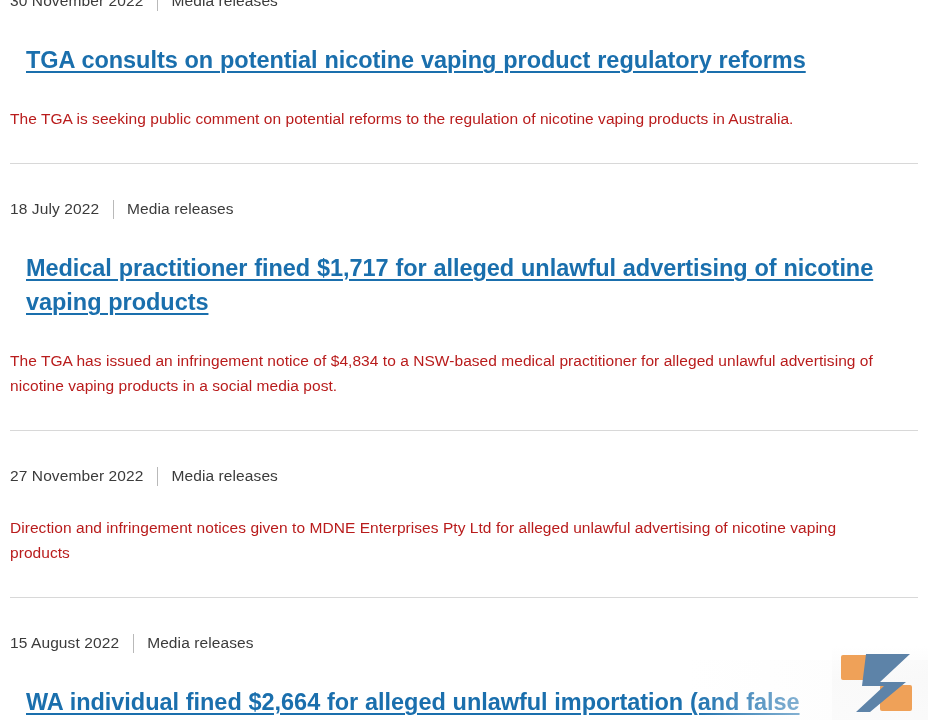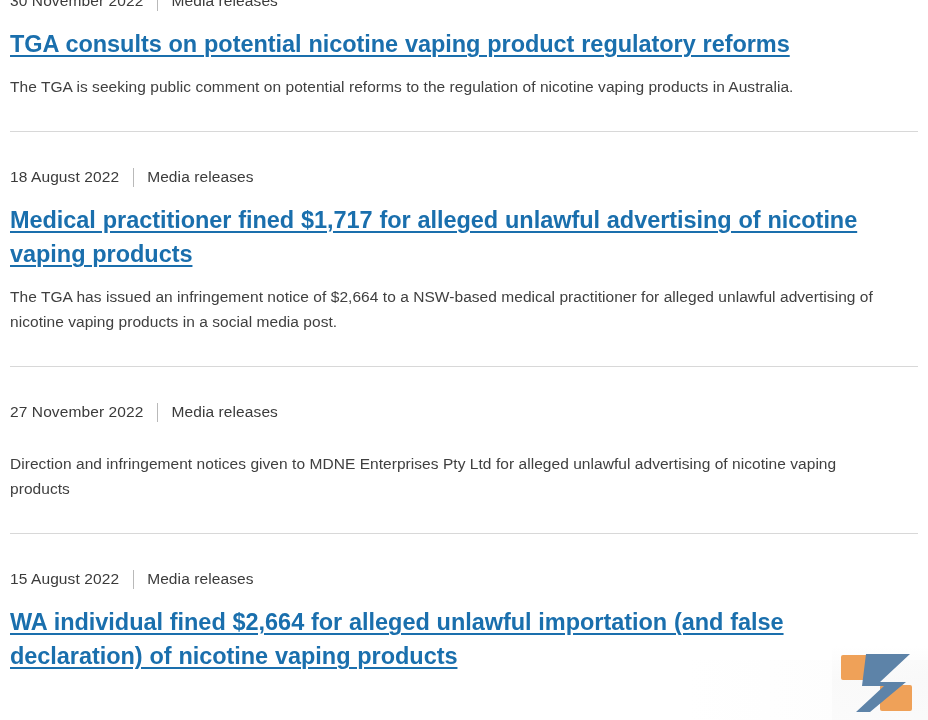--- a/index.html
+++ b/index.html
@@ -67,7 +67,7 @@
   
   .headline {
     display: block;
-    margin: 0;
+    margin: 16px;
     font-size: 23.5px;
     line-height: 34px;
     font-weight: 700;

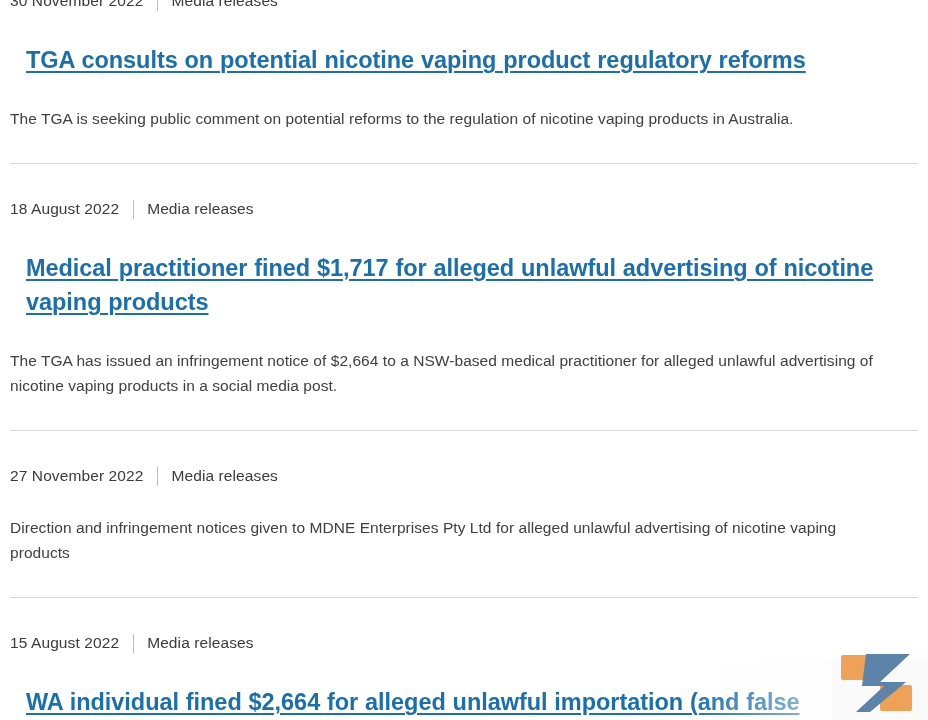--- a/index.html
+++ b/index.html
@@ -86,7 +86,7 @@
     margin: 0;
     font-size: 15.5px;
     line-height: 25px;
-    color: #404040;
+    color: #b91c1c;
     max-width: 890px;
     letter-spacing: 0.05px;
   }

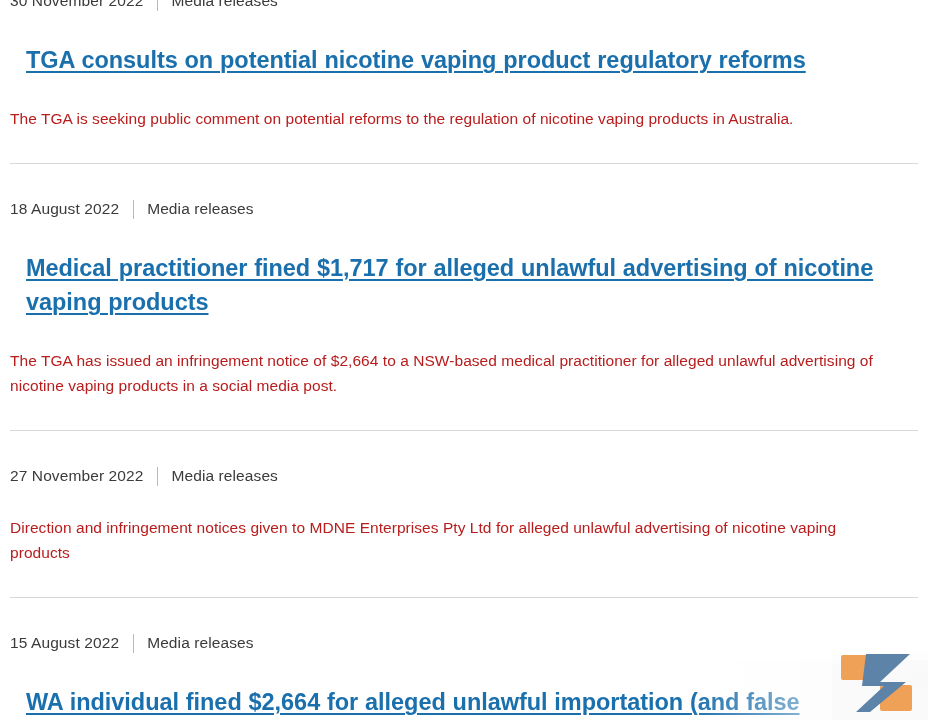--- a/index.html
+++ b/index.html
@@ -158,7 +158,7 @@
 
     <div class="news-item">
       <div class="meta">
-        <span class="meta-date">18 August 2022</span>
+        <span class="meta-date">18 July 2022</span>
         <span class="meta-sep"></span>
         <span class="meta-category">Media releases</span>
       </div>

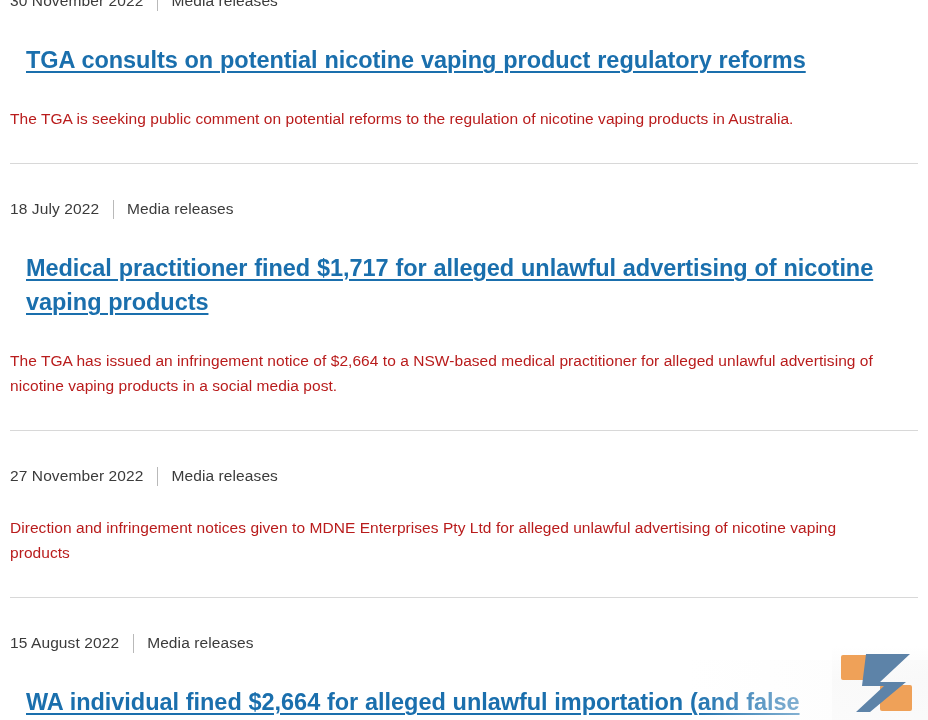--- a/index.html
+++ b/index.html
@@ -165,7 +165,7 @@
       <div class="sp-meta-head"></div>
       <a class="headline" href="#">Medical practitioner fined $1,717 for alleged unlawful advertising of nicotine vaping products</a>
       <div class="sp-head-sum"></div>
-      <p class="summary">The TGA has issued an infringement notice of $2,664 to a NSW-based medical practitioner for alleged unlawful advertising of nicotine vaping products in a social media post.</p>
+      <p class="summary">The TGA has issued an infringement notice of $4,834 to a NSW-based medical practitioner for alleged unlawful advertising of nicotine vaping products in a social media post.</p>
     </div>
 
     <div class="sp-after-item"></div>

